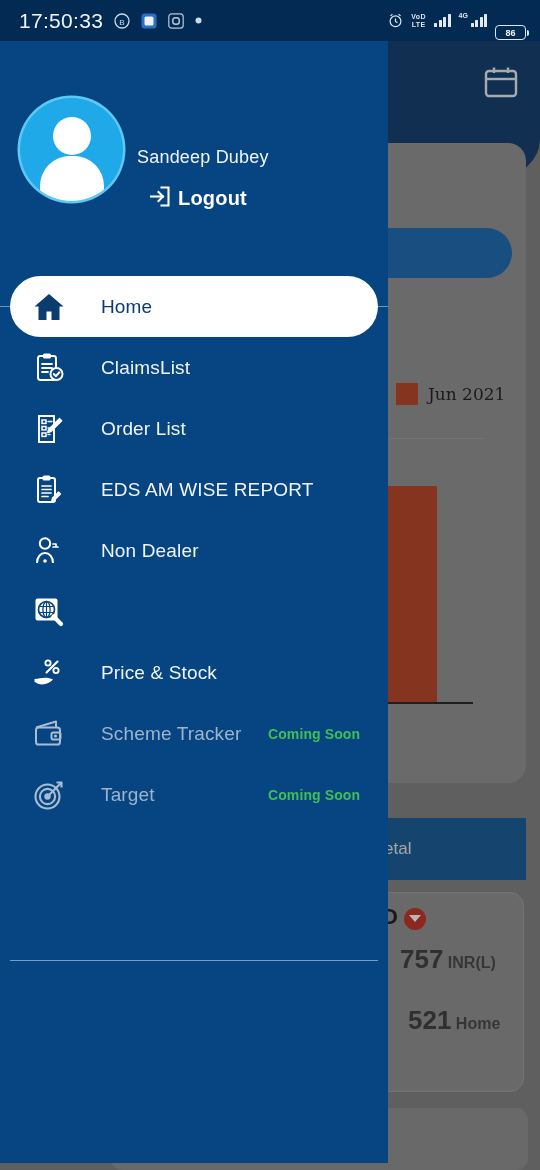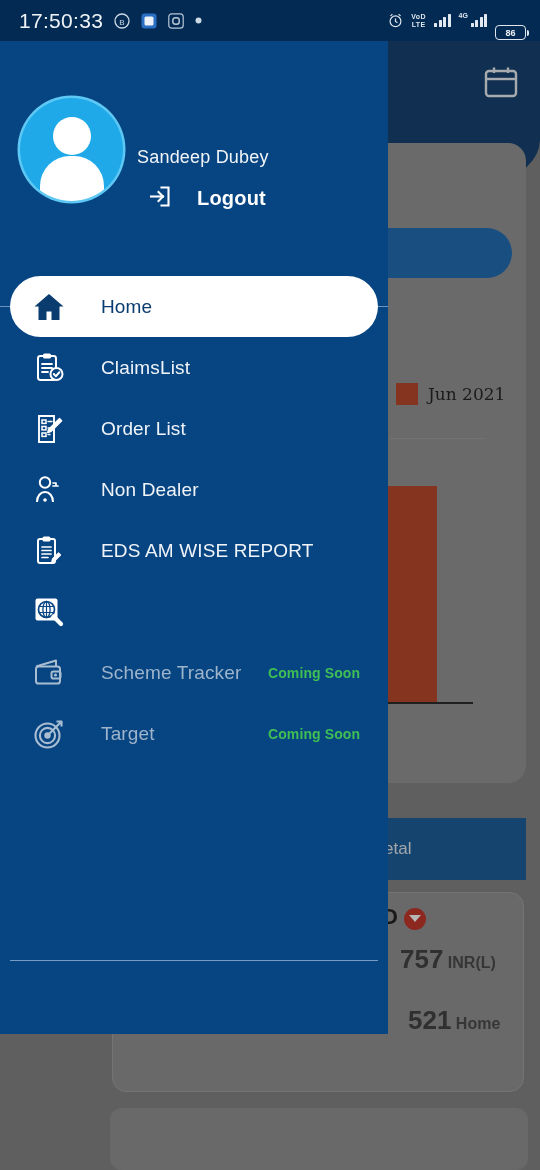--- a/index.html
+++ b/index.html
@@ -137,7 +137,7 @@
 
   
   #drawer {
-    position:absolute; top:0; left:0; width:388px; height:1034px;
+    position:absolute; top:0; left:0; width:388px; height:1163px;
     background:#064482; z-index:30; padding-top:41px;
   }
   #profile { position:relative; height:224px; }

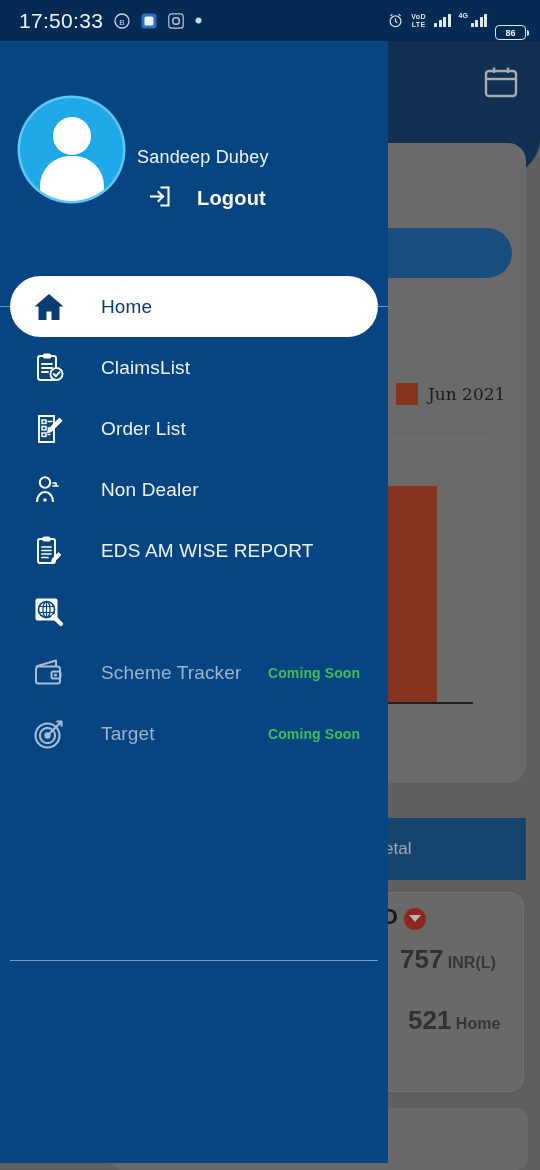--- a/index.html
+++ b/index.html
@@ -162,7 +162,7 @@
   }
   #logout-btn {
     position:absolute; top:143px; left:147px;
-    display:flex; align-items:center; gap:25px; cursor:pointer;
+    display:flex; align-items:center; gap:6px; cursor:pointer;
   }
   #logout-label { font-size:20px; font-weight:bold; color:#ffffff; letter-spacing:.2px; }
   #divider-top {

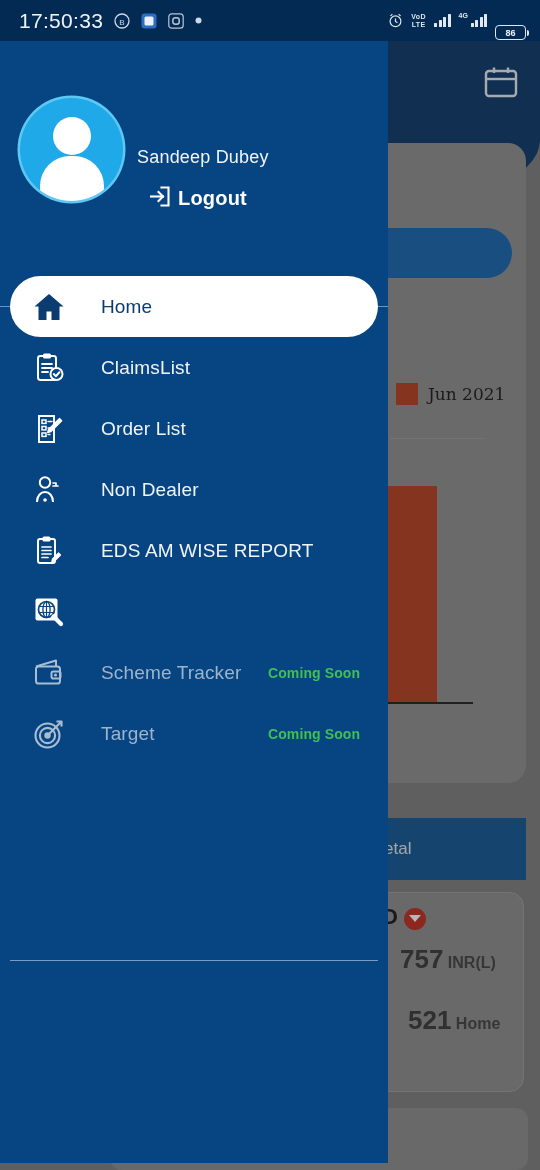--- a/index.html
+++ b/index.html
@@ -372,6 +372,18 @@
       <div class="menu-item">
         <span class="mi-icon">
           <svg width="32" height="32" viewBox="0 0 32 32">
+            <rect x="5" y="4" width="17" height="24" rx="2" fill="none" stroke="#fff" stroke-width="2"></rect>
+            <rect x="9.5" y="1.5" width="8" height="5" rx="1.6" fill="#fff"></rect>
+            <path d="M9 12h9M9 15.5h9M9 19h9M9 22.5h6" stroke="#fff" stroke-width="1.7" stroke-linecap="round"></path>
+            <path d="M25.5 18l2 2-6 6-2.7.7.7-2.7z" fill="#fff" stroke="#fff" stroke-width="1.2" stroke-linejoin="round"></path>
+          </svg>
+        </span>
+        <span class="mi-label">EDS AM WISE REPORT</span>
+      </div>
+
+      <div class="menu-item">
+        <span class="mi-icon">
+          <svg width="32" height="32" viewBox="0 0 32 32">
             <circle cx="12" cy="8.5" r="5.2" fill="none" stroke="#fff" stroke-width="2"></circle>
             <path d="M4 28c0-6 3.6-10 8-10s8 4 8 10" fill="none" stroke="#fff" stroke-width="2"></path>
             <path d="M20 9h3M20 12h5M23 9v3" stroke="#fff" stroke-width="1.7" stroke-linecap="round"></path>
@@ -379,18 +391,6 @@
           </svg>
         </span>
         <span class="mi-label">Non Dealer</span>
-      </div>
-
-      <div class="menu-item">
-        <span class="mi-icon">
-          <svg width="32" height="32" viewBox="0 0 32 32">
-            <rect x="5" y="4" width="17" height="24" rx="2" fill="none" stroke="#fff" stroke-width="2"></rect>
-            <rect x="9.5" y="1.5" width="8" height="5" rx="1.6" fill="#fff"></rect>
-            <path d="M9 12h9M9 15.5h9M9 19h9M9 22.5h6" stroke="#fff" stroke-width="1.7" stroke-linecap="round"></path>
-            <path d="M25.5 18l2 2-6 6-2.7.7.7-2.7z" fill="#fff" stroke="#fff" stroke-width="1.2" stroke-linejoin="round"></path>
-          </svg>
-        </span>
-        <span class="mi-label">EDS AM WISE REPORT</span>
       </div>
 
 

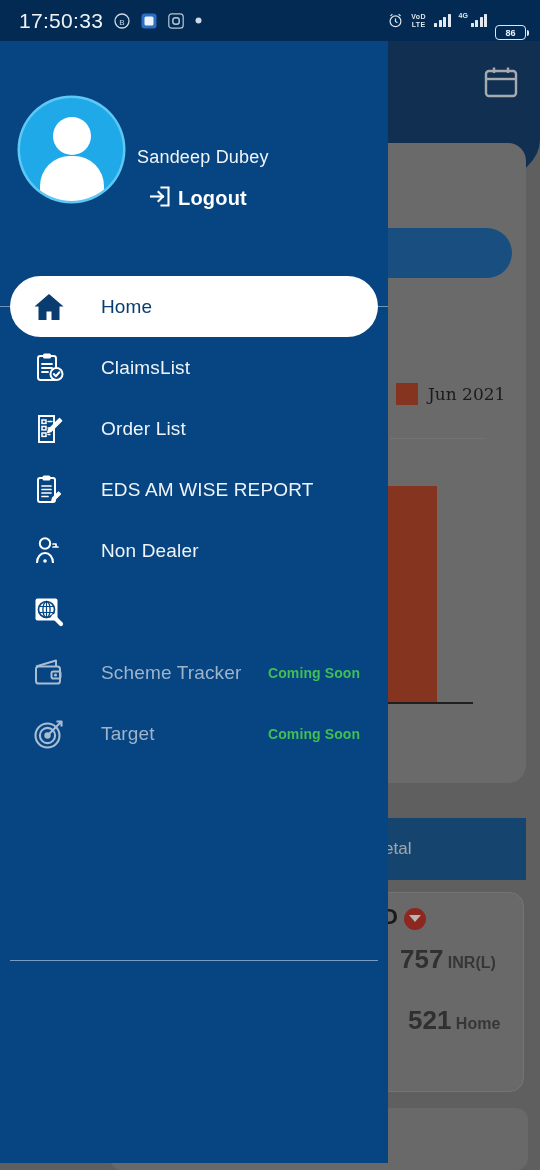--- a/index.html
+++ b/index.html
@@ -407,6 +407,17 @@
       </div>
 
 
+      <div class="menu-item">
+        <span class="mi-icon">
+          <svg width="32" height="32" viewBox="0 0 32 32">
+            <circle cx="15" cy="6" r="2.6" fill="none" stroke="#fff" stroke-width="1.9"></circle>
+            <circle cx="23" cy="13.5" r="2.6" fill="none" stroke="#fff" stroke-width="1.9"></circle>
+            <path d="M24.5 4.5L13.5 15.5" stroke="#fff" stroke-width="2.1" stroke-linecap="round"></path>
+            <path d="M1.5 22c4 0 7-1.2 10.5-1.2 3 0 5.5.6 8 1.8-2.5 3.2-6.5 4.8-11 4.8-3 0-5.5-1-7.5-2.6z" fill="#fff"></path>
+          </svg>
+        </span>
+        <span class="mi-label">Price &amp; Stock</span>
+      </div>
 
       <div class="menu-item disabled">
         <span class="mi-icon">

